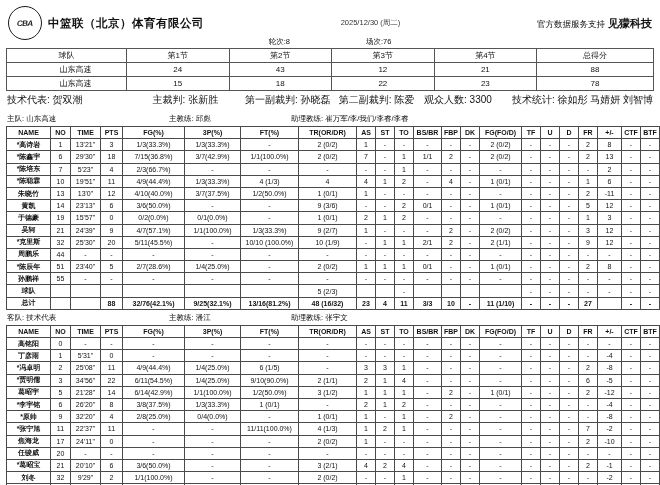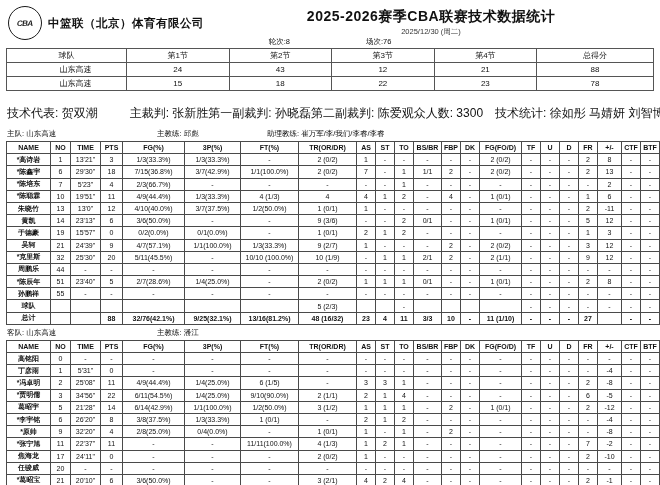--- a/index.html
+++ b/index.html
@@ -90,7 +90,6 @@
     </div>
     <div class="org">中篮联（北京）体育有限公司</div>
     <div class="hdr-mid">
-      <div class="title">2025-2026赛季CBA联赛技术数据统计</div>
       <div class="subtitle">2025/12/30 (周二)</div>
     </div>
   </div>

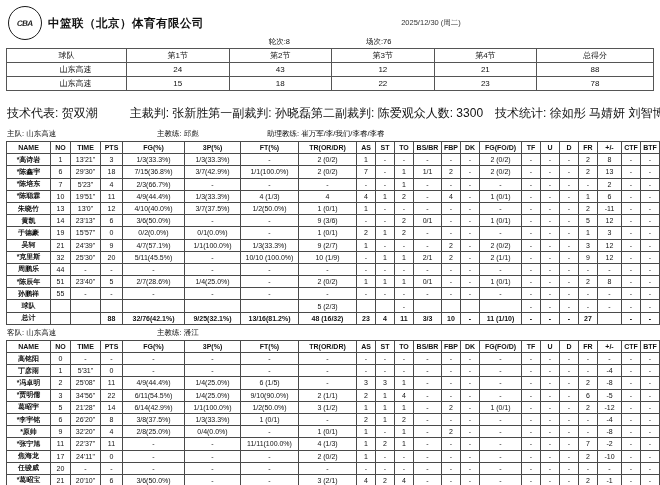--- a/index.html
+++ b/index.html
@@ -91,6 +91,9 @@
     <div class="org">中篮联（北京）体育有限公司</div>
     <div class="hdr-mid">
       <div class="subtitle">2025/12/30 (周二)</div>
+    </div>
+    <div class="hdr-right">
+      <span>官方数据服务支持</span><span class="brand">见獴科技</span>
     </div>
   </div>
 

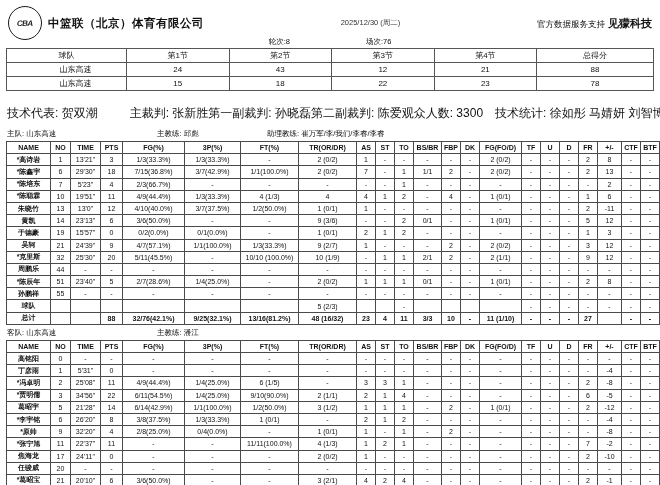--- a/index.html
+++ b/index.html
@@ -40,7 +40,7 @@
   .score td.team { text-align:center;padding-left:20px; }
   .score .tot { }
 
-  .meta { font-size:12px; padding:2px 1px 4px 1px; display:flex; gap:0;align-items:flex-end; }
+  .meta { font-size:10px; padding:2px 1px 4px 1px; display:flex; gap:8px; }
   .meta span { white-space:nowrap; }
   .meta .m1 { width:150px; }
   .meta .m2 { width:120px;margin-left:32px; }

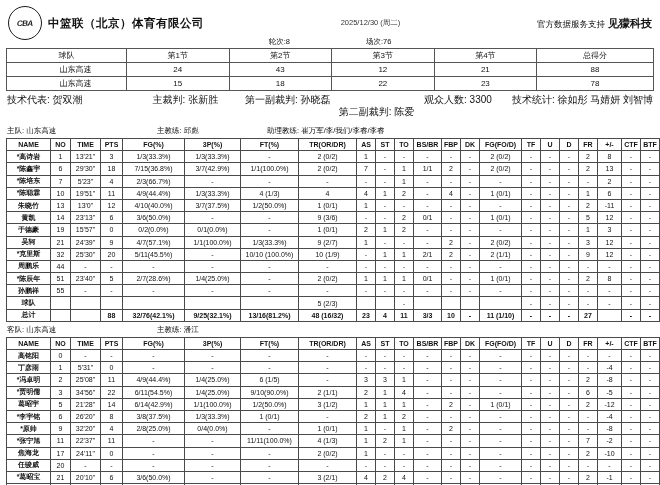--- a/index.html
+++ b/index.html
@@ -45,7 +45,7 @@
   .meta .m1 { width:150px; }
   .meta .m2 { width:120px;margin-left:32px; }
   .meta .m3 { width:120px; }
-  .meta .m4 { width:110px;margin-top:12px; }
+  .meta .m4 { width:110px; }
   .meta .m5 { }
 
   

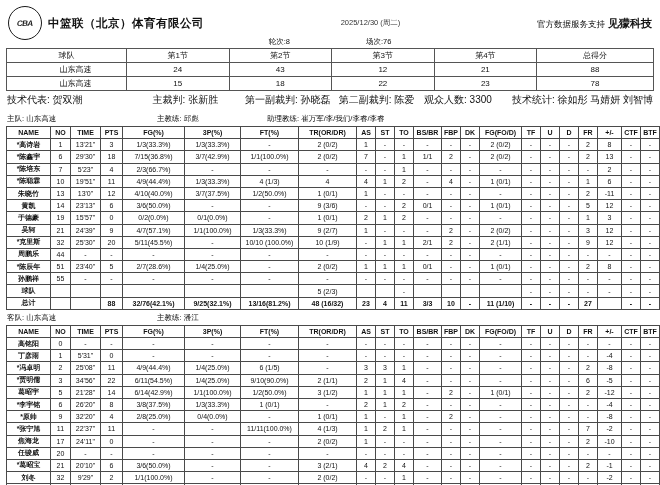--- a/index.html
+++ b/index.html
@@ -51,7 +51,7 @@
   
   .block { margin-top:2px; }
   .blockhead {
-    font-size:7.5px; display:flex; gap:0; padding:1px 1px 2px 1px;
+    font-size:7.5px; display:flex; gap:12px; padding:1px 1px 2px 1px;
   }
   .blockhead .b1 { width:150px; }
   .blockhead .b2 { width:110px; }

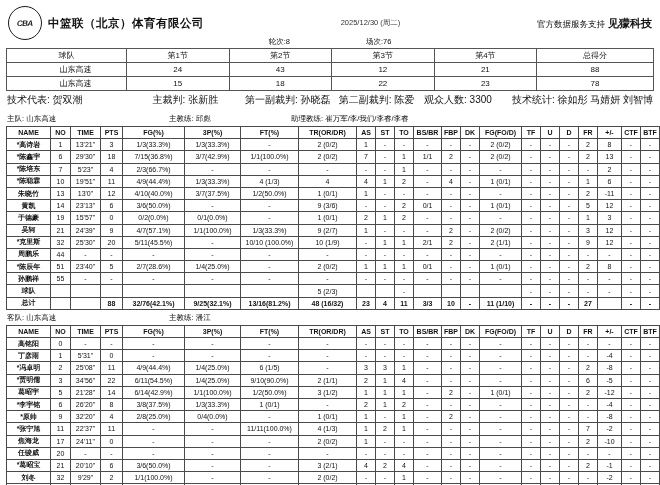--- a/index.html
+++ b/index.html
@@ -533,7 +533,7 @@
 
   <div class="block">
     <div class="blockhead">
-      <span class="b1">客队: 山东高速</span>
+      <span class="b1">客队: 技术代表</span>
       <span class="b2">主教练: 潘江</span>
     </div>
     <table class="box">

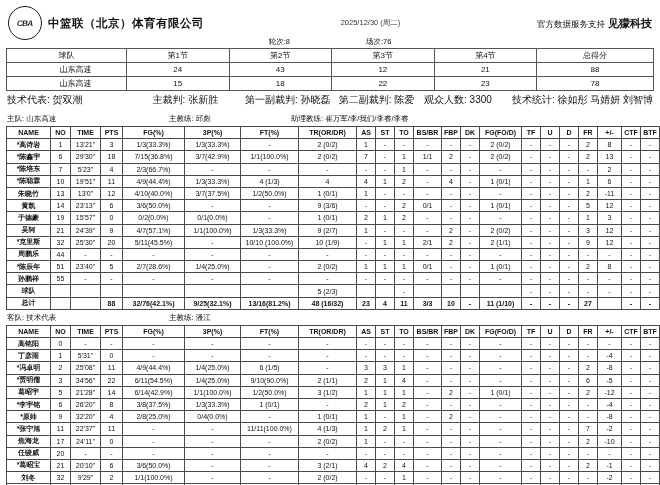--- a/index.html
+++ b/index.html
@@ -535,6 +535,7 @@
     <div class="blockhead">
       <span class="b1">客队: 技术代表</span>
       <span class="b2">主教练: 潘江</span>
+      <span class="b3">助理教练: 张宇文</span>
     </div>
     <table class="box">
       <thead>

